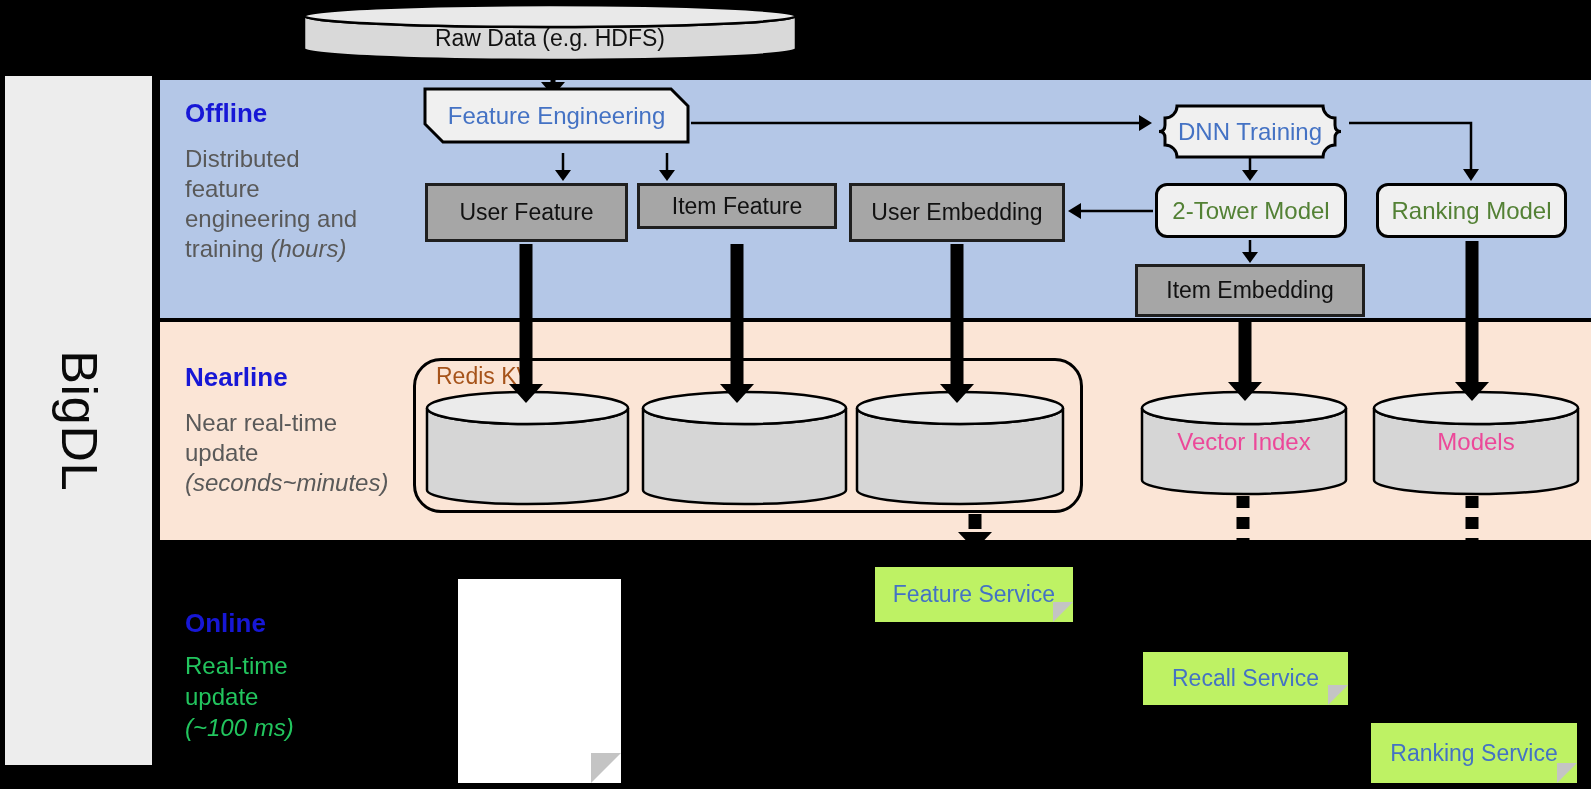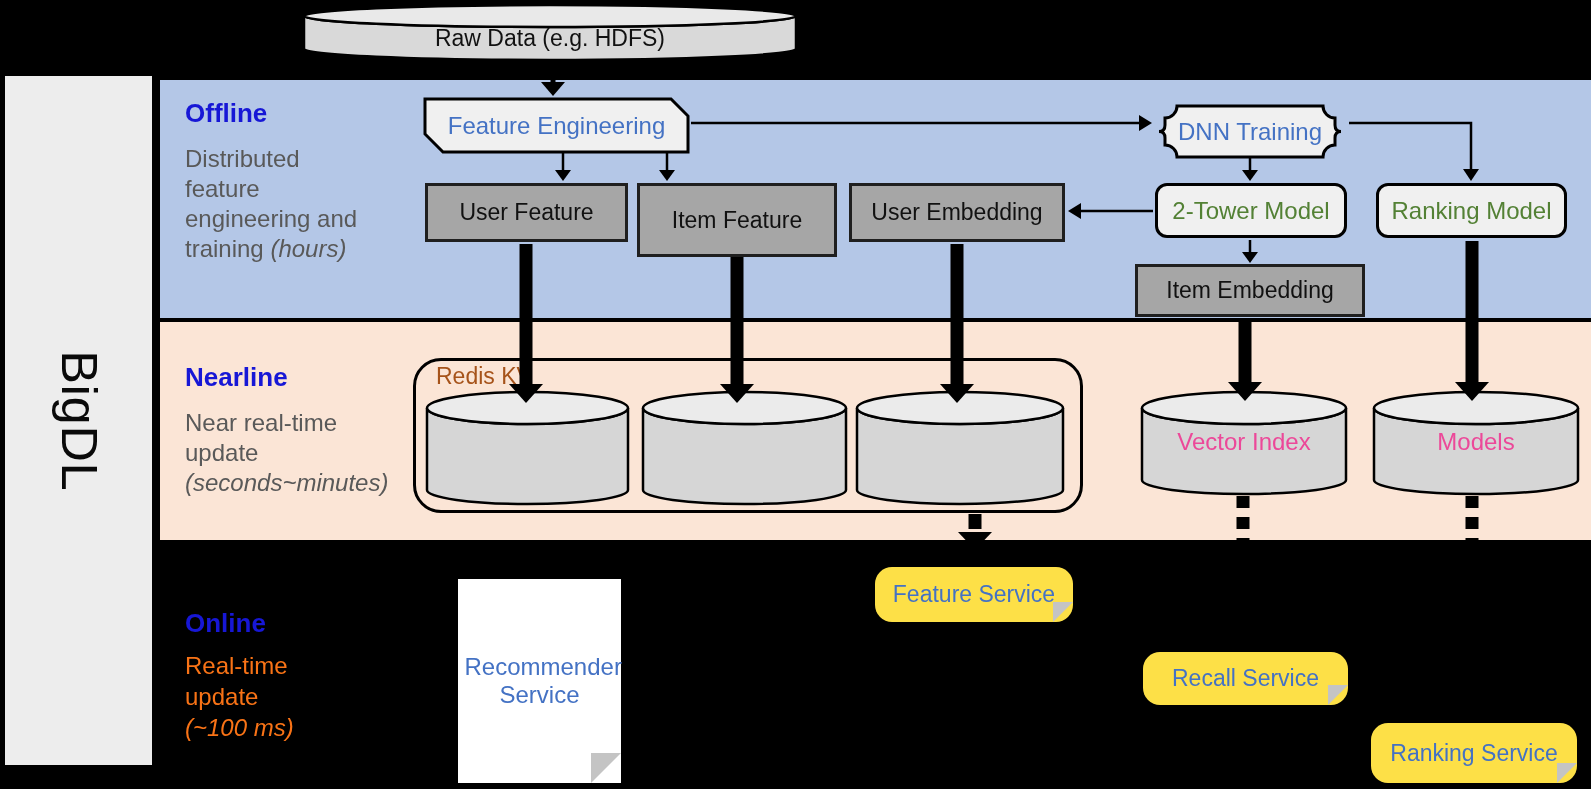--- a/index.html
+++ b/index.html
@@ -95,7 +95,7 @@
     <div class="node-label" style="position:absolute;left:0;right:0;top:22px;text-align:center;color:#111;">Raw Data (e.g. HDFS)</div>
   </div>
 
-  <div class="node shape-node" style="left:423px;top:97px;width:267px;height:57px;">
+  <div class="node shape-node" style="left:423px;top:87px;width:267px;height:57px;">
     <svg width="267" height="57" viewBox="0 0 267 57">
       <polygon points="2,2 248,2 265,19 265,55 20,55 2,37" fill="#F0F0F0" stroke="#000" stroke-width="3"></polygon>
     </svg>

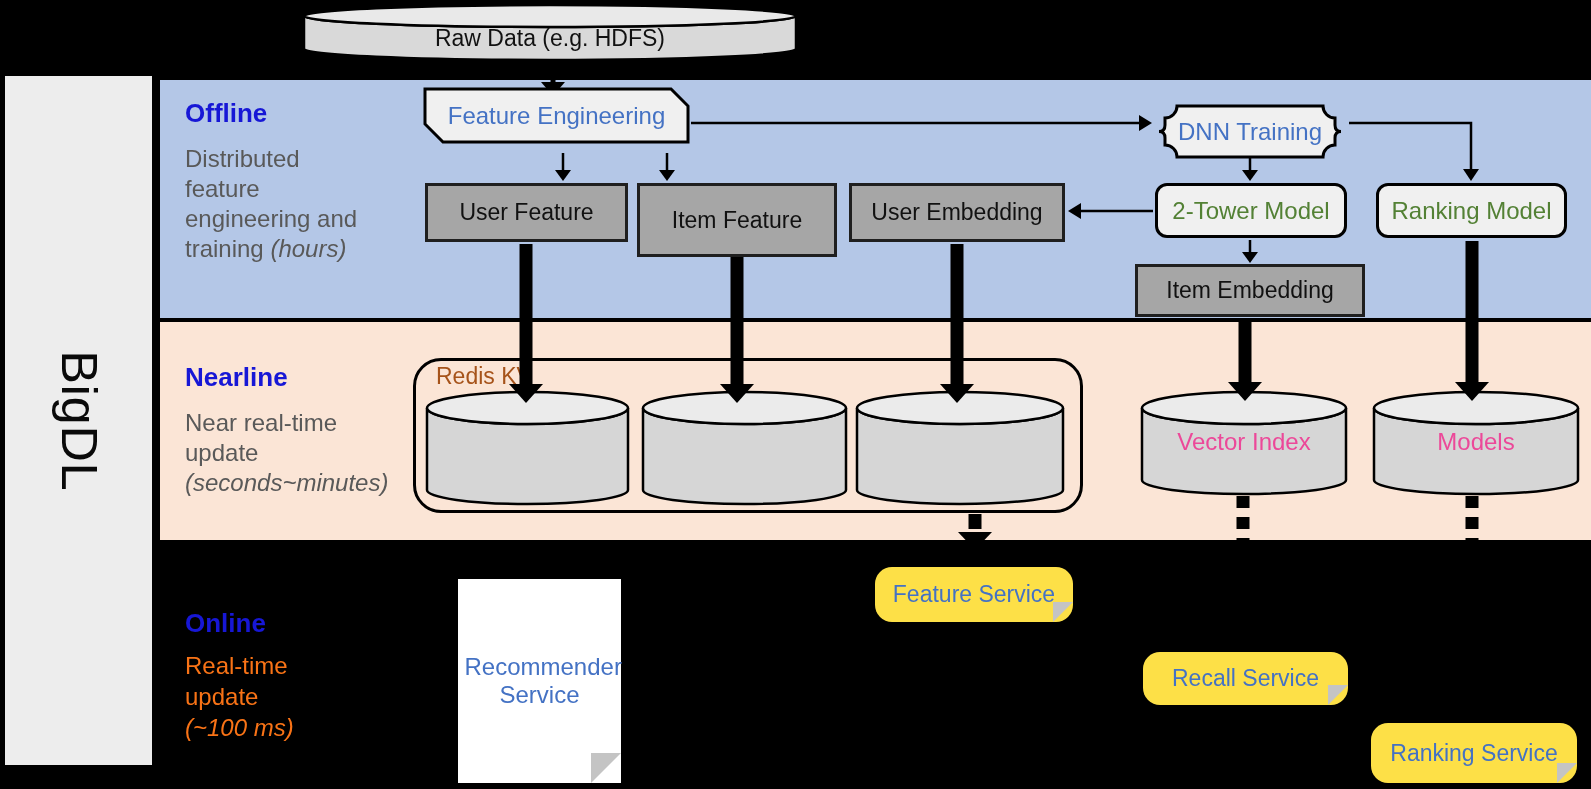--- a/index.html
+++ b/index.html
@@ -114,7 +114,7 @@
   <div class="node gray-box" style="left:425px;top:183px;width:203px;height:59px;">
     <span class="node-label">User Feature</span>
   </div>
-  <div class="node gray-box" style="left:637px;top:183px;width:200px;height:74px;">
+  <div class="node gray-box" style="left:637px;top:183px;width:200px;height:46px;">
     <span class="node-label">Item Feature</span>
   </div>
   <div class="node gray-box" style="left:849px;top:183px;width:216px;height:59px;justify-content:center;">

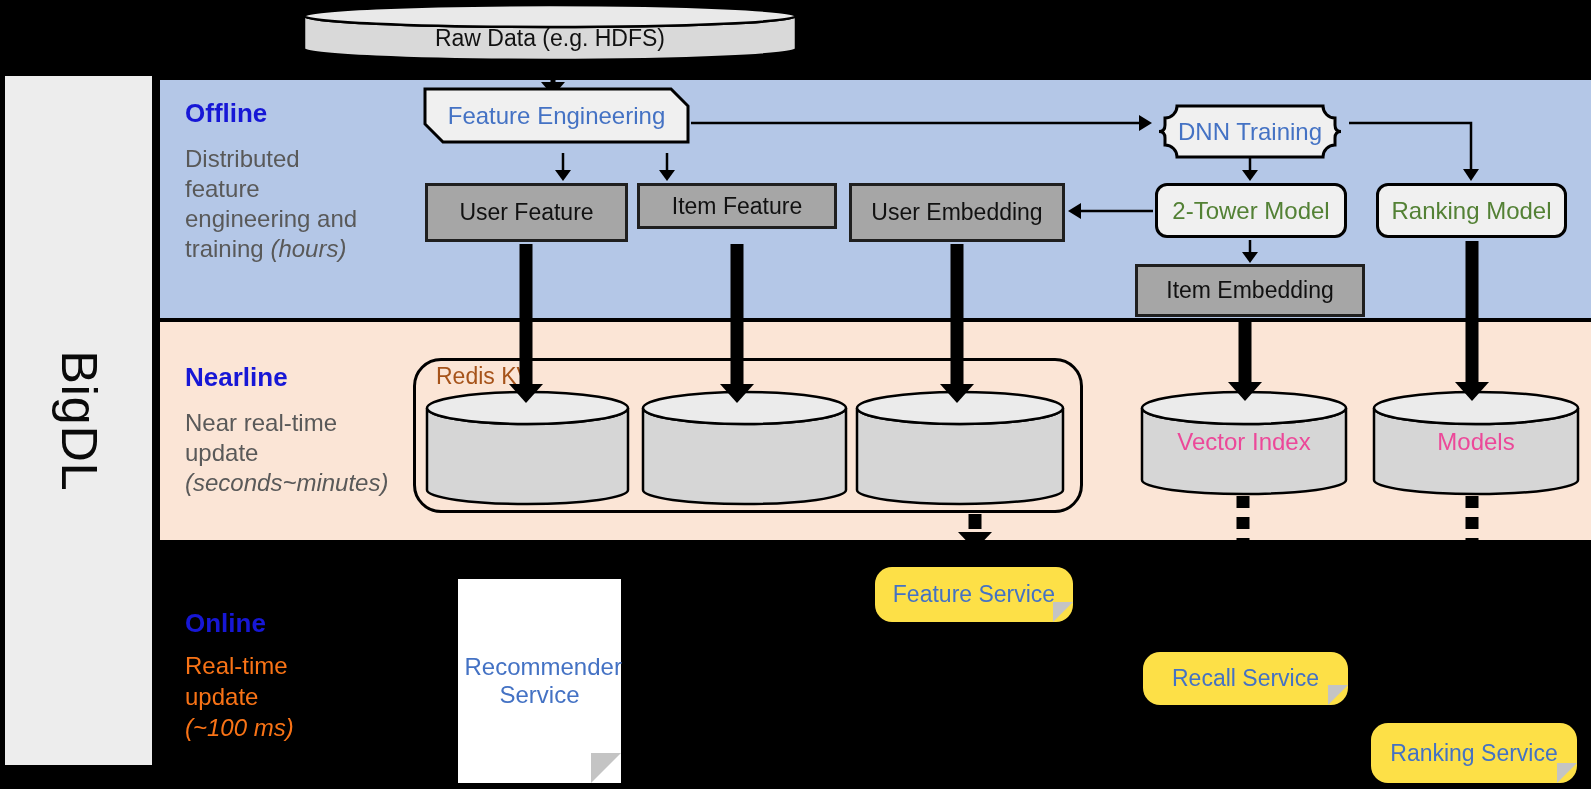--- a/index.html
+++ b/index.html
@@ -40,8 +40,8 @@
   .cyl .cyl-label{position:absolute;left:0;right:0;top:38px;text-align:center;color:#ec4899;
                   font-size:24px;white-space:nowrap;}
   
-  .service{position:absolute;background:#fde047;display:flex;align-items:center;justify-content:center;
-           color:#4472C4;font-size:23px;z-index:6;border-radius:17px;}
+  .service{position:absolute;background:#bef264;display:flex;align-items:center;justify-content:center;
+           color:#4472C4;font-size:23px;z-index:6;}
   .service .node-label{white-space:nowrap;}
   .fold{position:absolute;right:0;bottom:0;width:20px;height:20px;background:#C4C4C4;
         clip-path:polygon(0 0,100% 0,0 100%);}

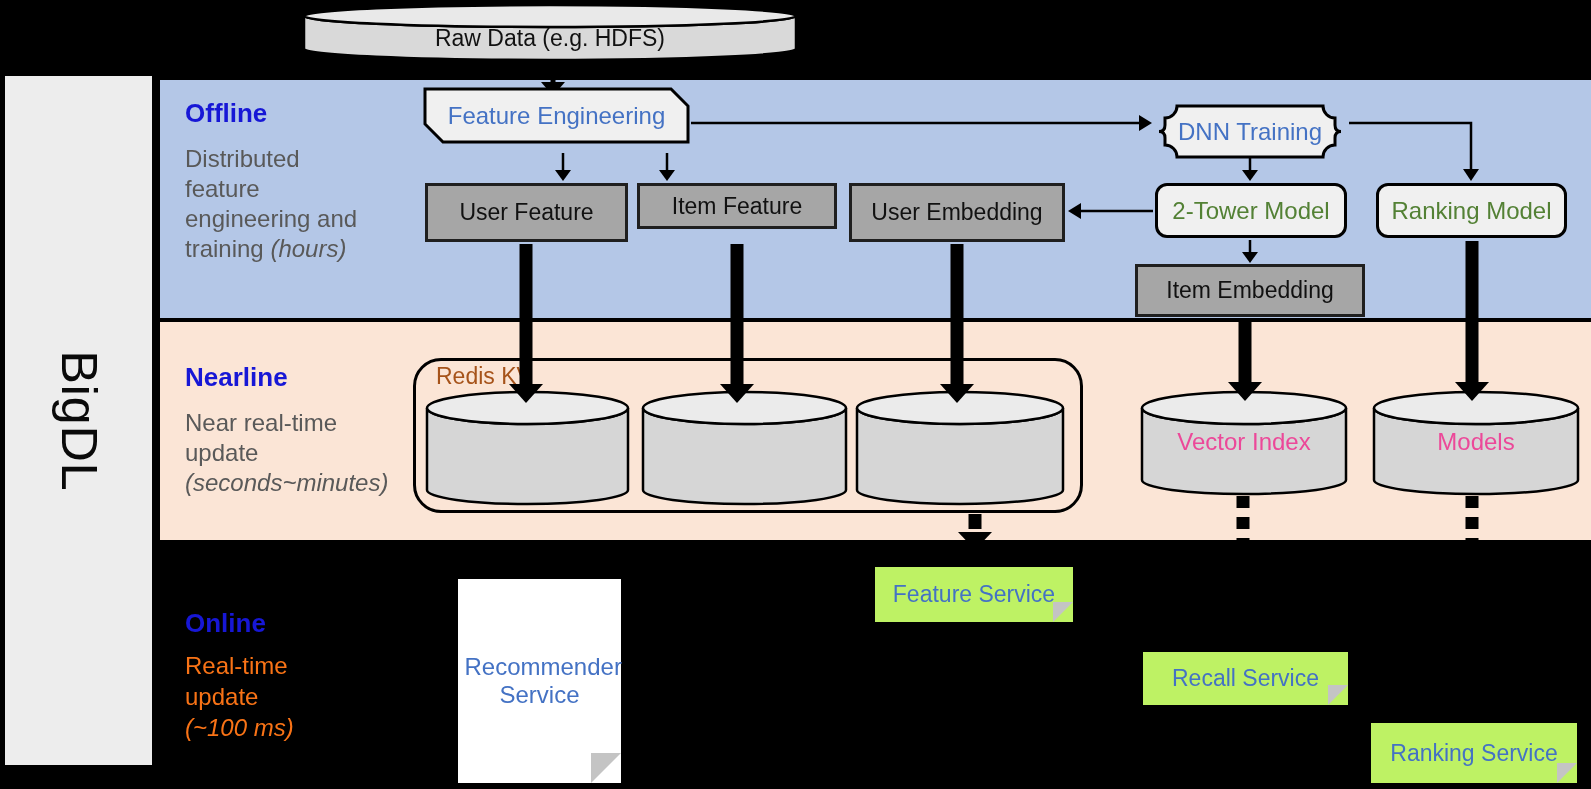--- a/index.html
+++ b/index.html
@@ -20,7 +20,7 @@
   .desc span{display:block;}
   .desc .inline-line span{display:inline;}
   .it{font-style:italic;}
-  .desc-online{color:#f97316;line-height:31px;}
+  .desc-online{color:#22c55e;line-height:31px;}
   
   .node{position:absolute;box-sizing:border-box;display:flex;align-items:center;justify-content:center;z-index:6;}
   .node-label{font-size:23px;white-space:nowrap;}

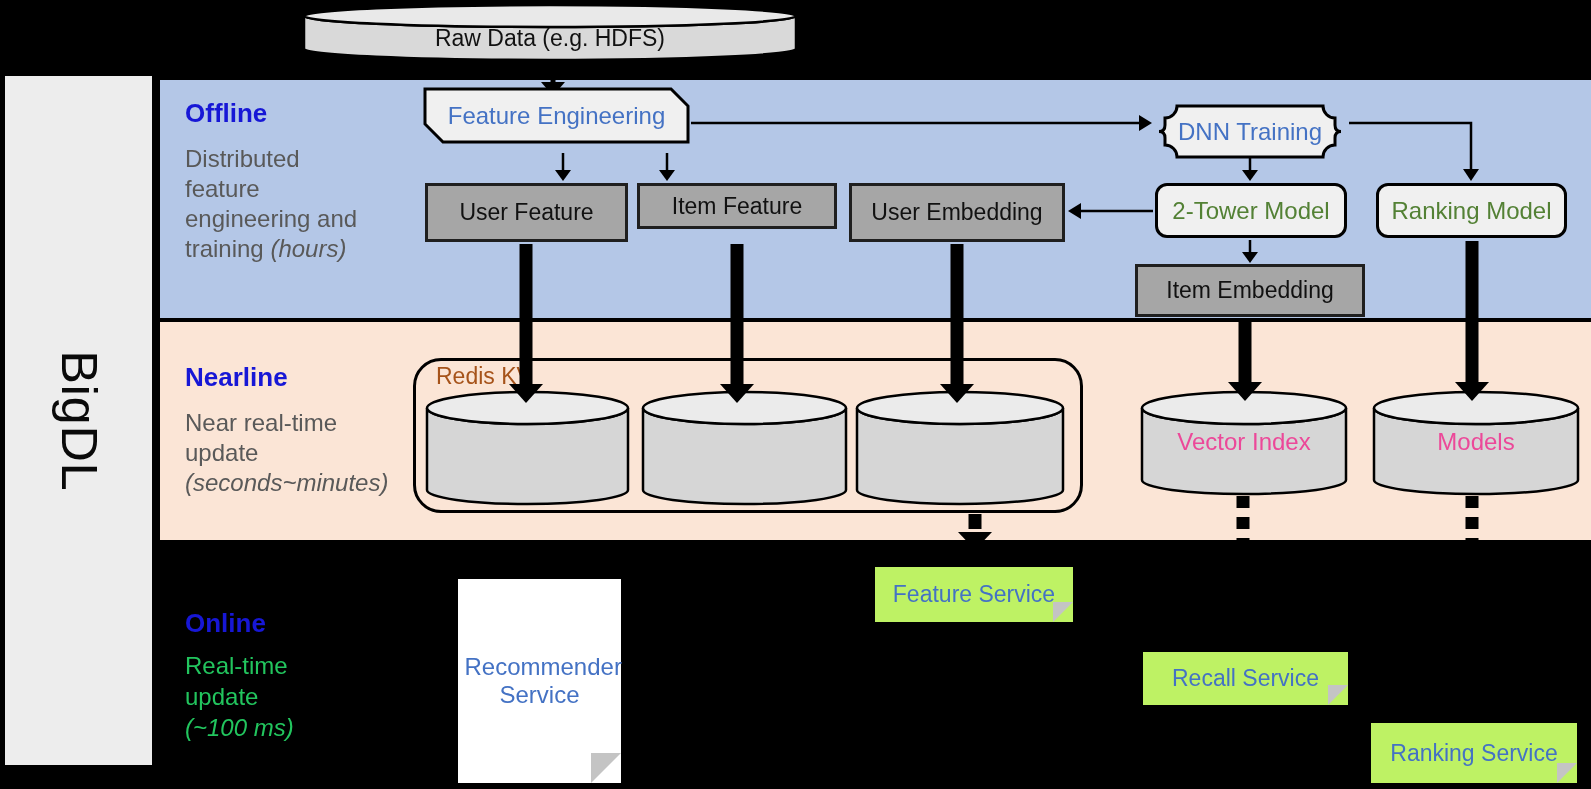--- a/index.html
+++ b/index.html
@@ -170,7 +170,6 @@
   </div>
 
   <div class="doc" style="left:458px;top:579px;width:163px;height:204px;">
-    <span style="width:150px;">Recommender Service</span>
     <span class="fold"></span>
   </div>
   <div class="service" style="left:875px;top:567px;width:198px;height:55px;">

